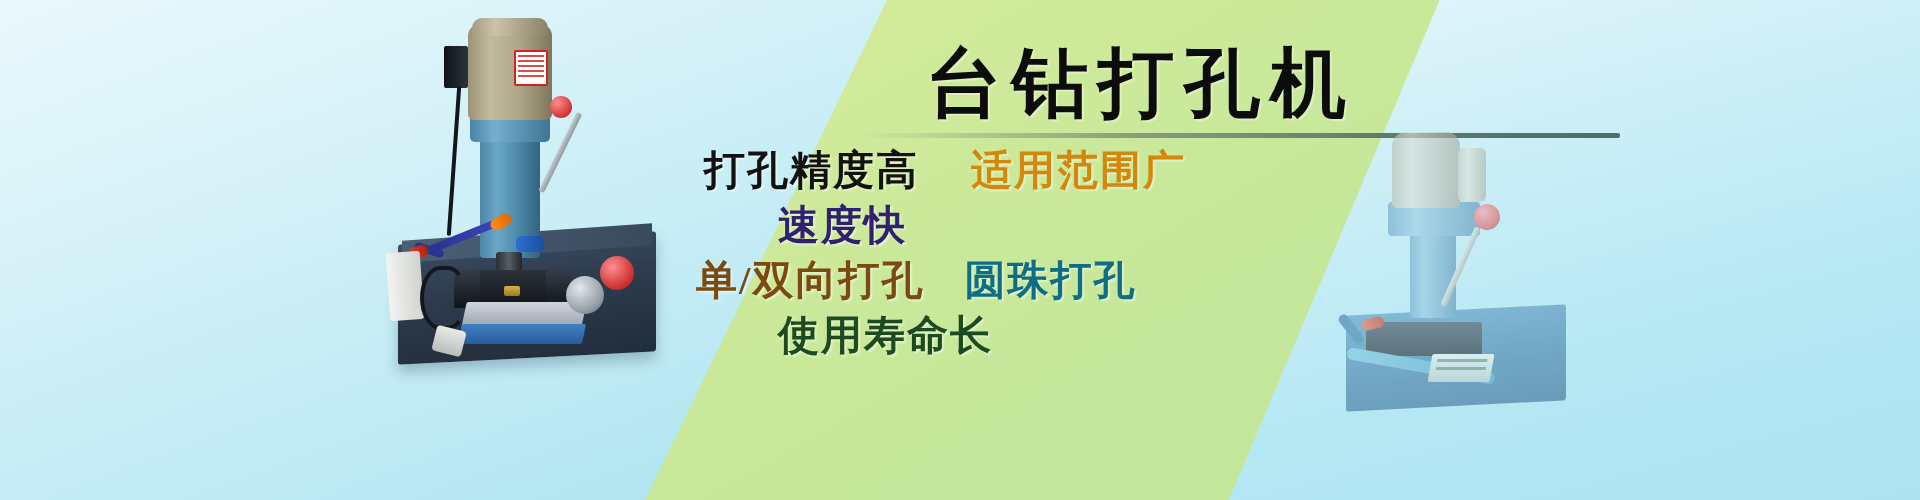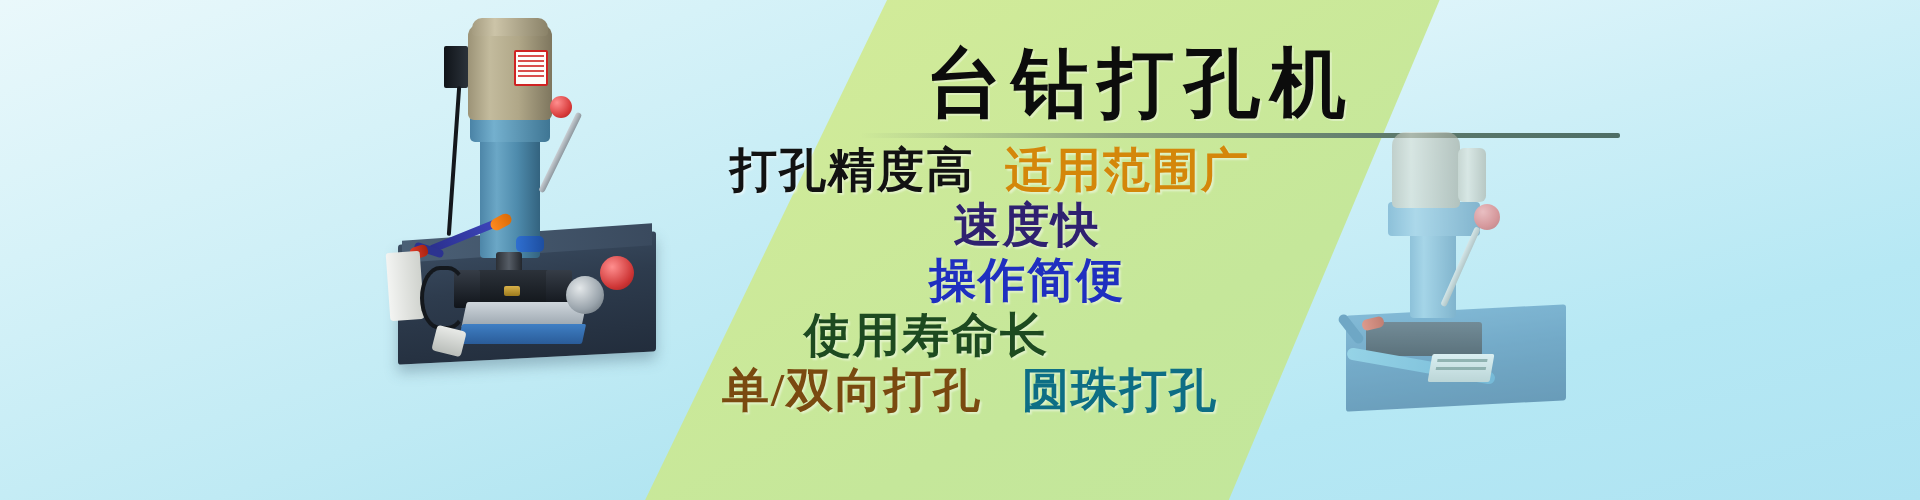--- a/index.html
+++ b/index.html
@@ -40,8 +40,8 @@
   }
   
   .features{position:absolute;left:690px;top:143px;width:560px;}
-  .frow{display:flex;align-items:center;white-space:nowrap;
-        font-size:47px;font-weight:700;letter-spacing:2px;line-height:55px;margin-left:26px;}
+  .frow{display:flex;align-items:flex-start;white-space:nowrap;
+        font-size:41px;font-weight:700;letter-spacing:2px;line-height:55px;}
   .frow .spacer{display:inline-block;}
   .f-txt{text-shadow:2px 2px 2px rgba(255,255,255,.45);}
   

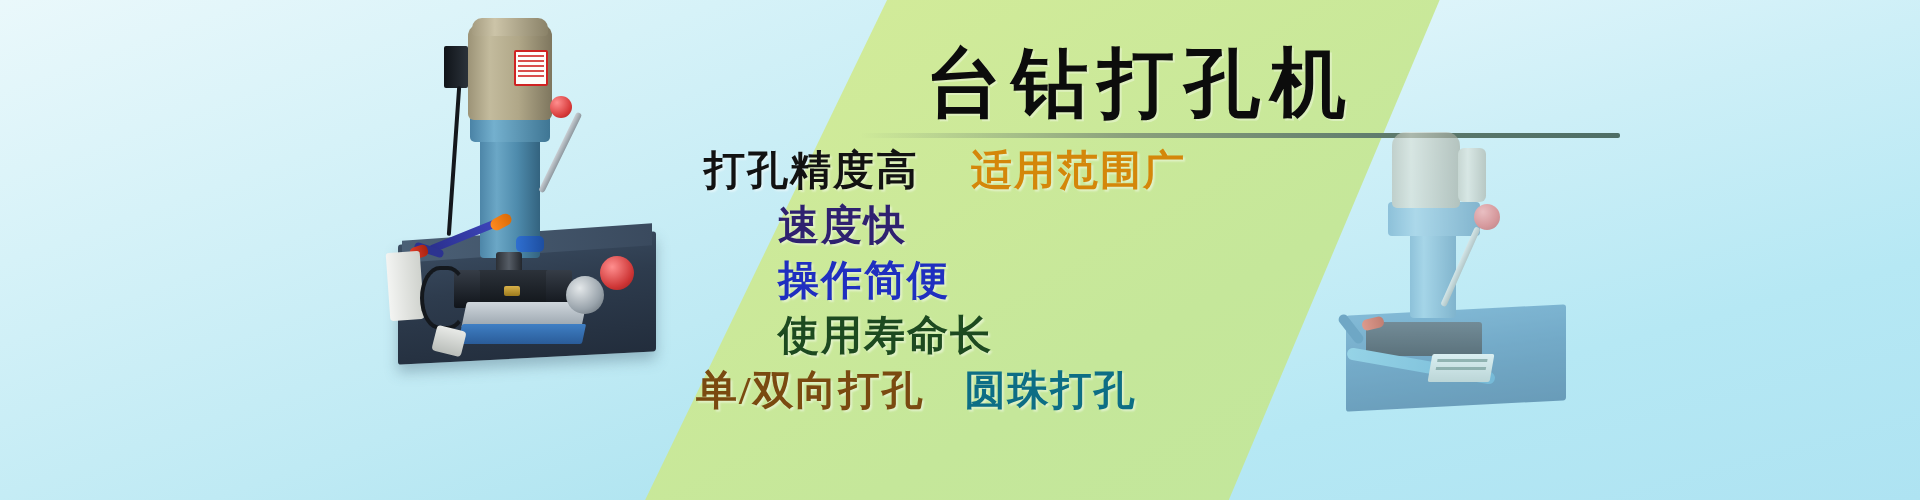--- a/index.html
+++ b/index.html
@@ -202,7 +202,6 @@
     <div class="frow r2">
       <span class="f-txt" style="color:#2f2170">速度快</span>
       <span class="spacer gap"></span>
-      <span class="f-txt" style="color:#1f2fc0">操作简便</span>
     </div>
 
     <div class="frow r4">

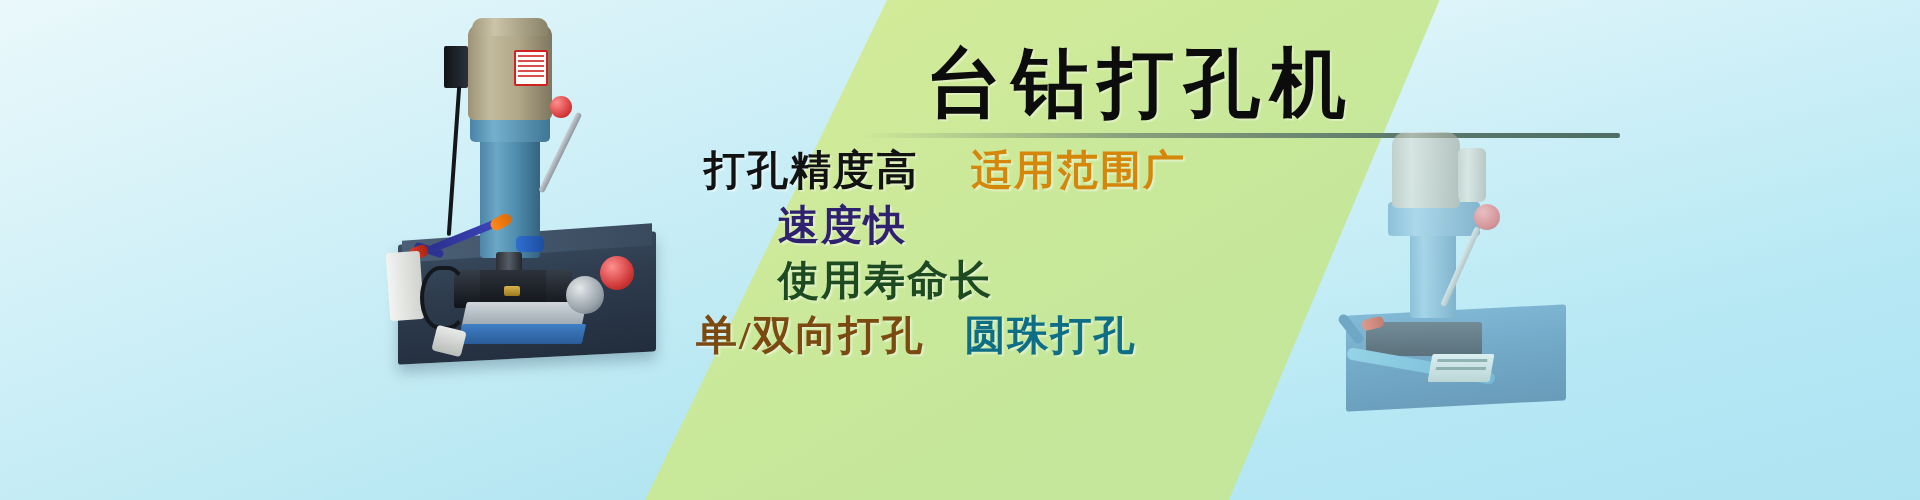--- a/index.html
+++ b/index.html
@@ -204,14 +204,14 @@
       <span class="spacer gap"></span>
     </div>
 
-    <div class="frow r4">
-      <span class="f-txt" style="color:#1d4a20">使用寿命长</span>
-    </div>
-
     <div class="frow r3">
       <span class="f-txt" style="color:#7a4a10">单/双向打孔</span>
       <span class="spacer gap"></span>
       <span class="f-txt" style="color:#0d6e85">圆珠打孔</span>
+    </div>
+
+    <div class="frow r4">
+      <span class="f-txt" style="color:#1d4a20">使用寿命长</span>
     </div>
 
   </div>

